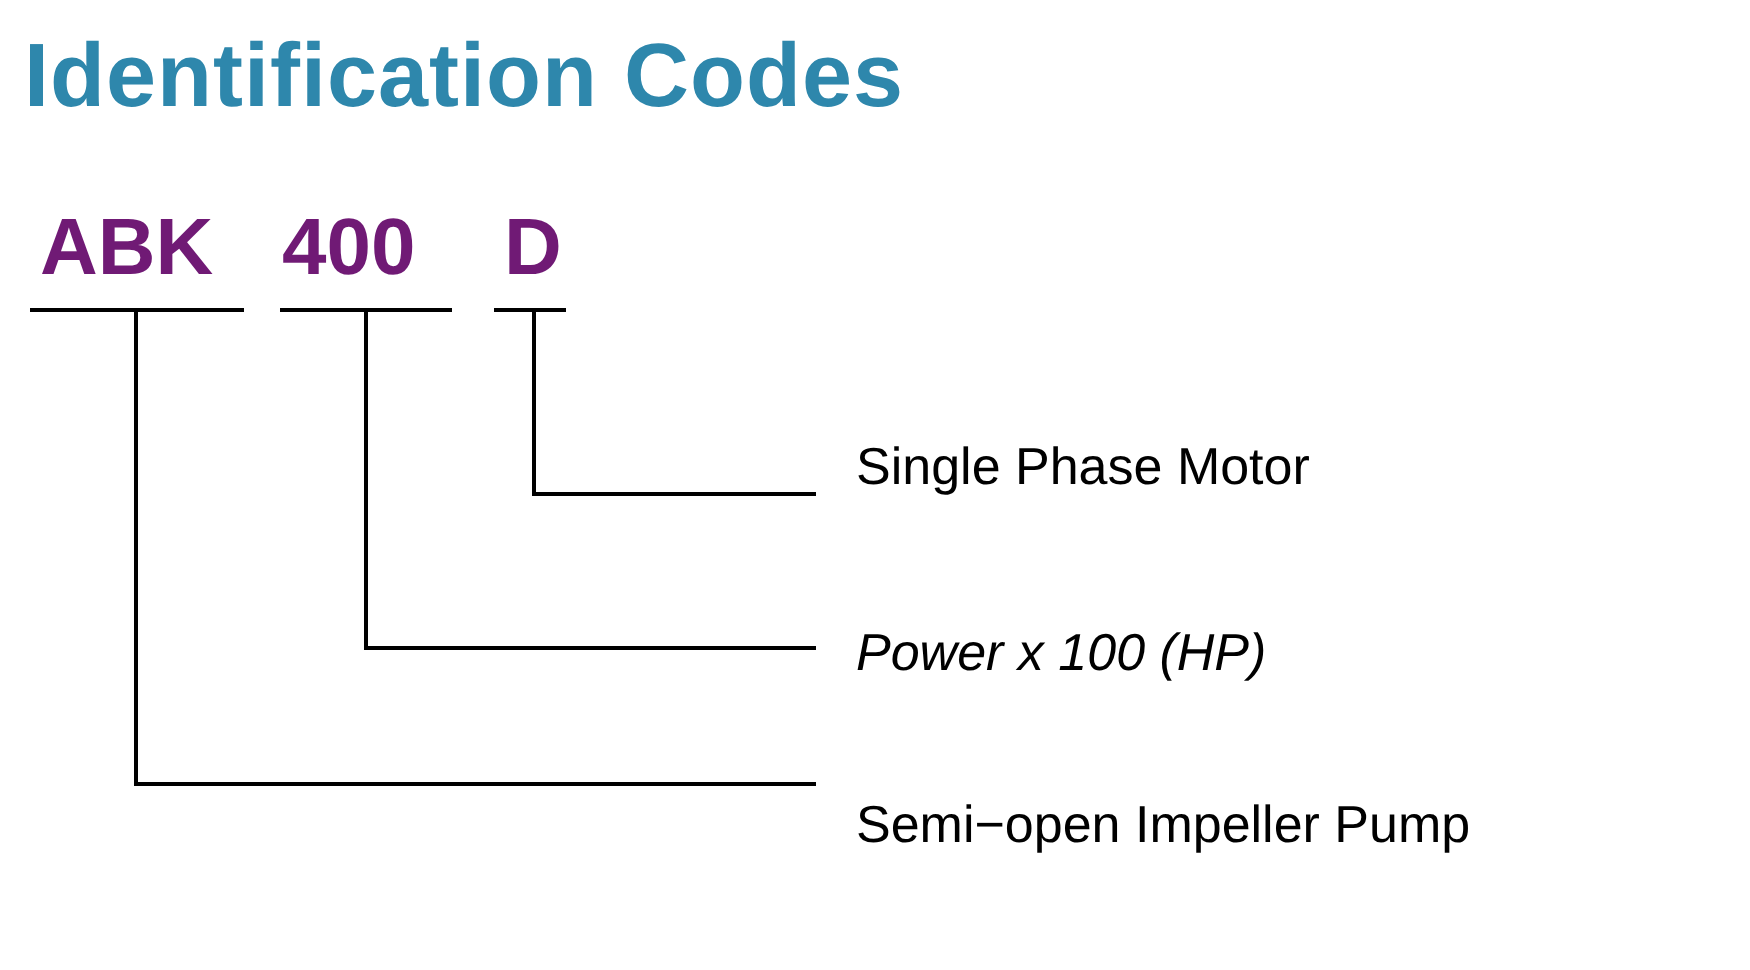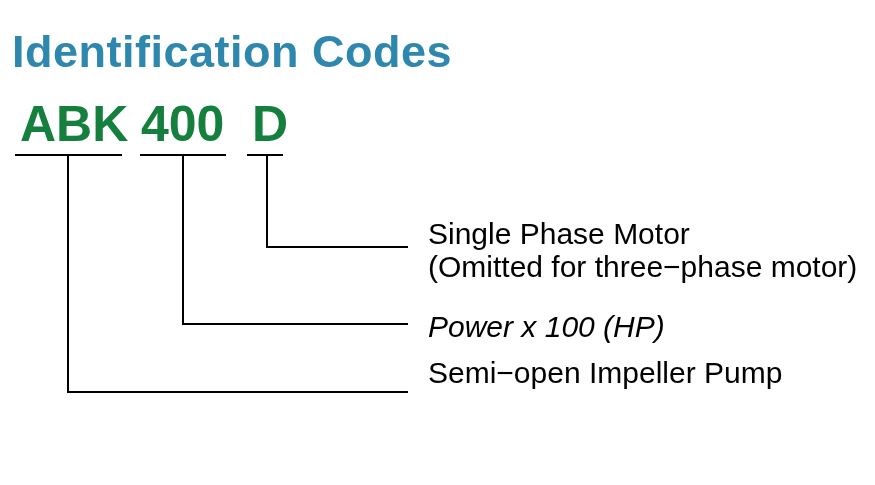--- a/index.html
+++ b/index.html
@@ -19,7 +19,7 @@
   .title {
     position: absolute;
     left: 12px;
-    top: 29px;
+    top: 15px;
     margin: 0;
     font-size: 45px;
     line-height: 45px;

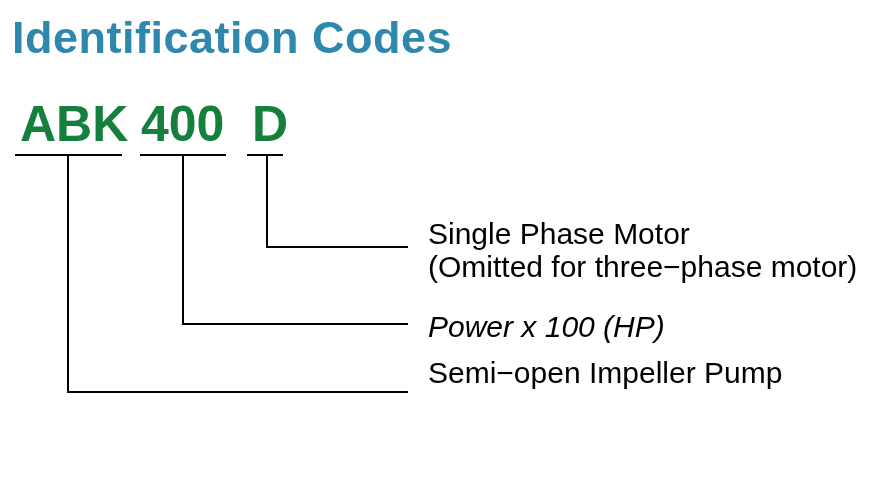--- a/index.html
+++ b/index.html
@@ -30,10 +30,10 @@
   .seg {
     position: absolute;
     top: 101px;
-    font-size: 50px;
+    font-size: 40px;
     line-height: 46px;
     font-weight: bold;
-    color: #15803d;
+    color: #701a75;
     white-space: nowrap;
   }
   .seg-abk { left: 20px; }

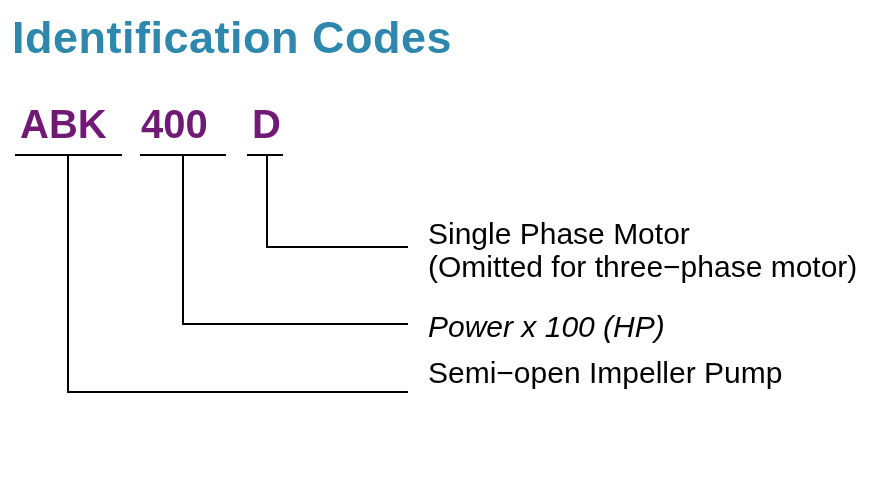--- a/index.html
+++ b/index.html
@@ -60,7 +60,7 @@
   .label {
     position: absolute;
     left: 428px;
-    font-size: 30px;
+    font-size: 26px;
     line-height: 33px;
     color: #000000;
     white-space: nowrap;

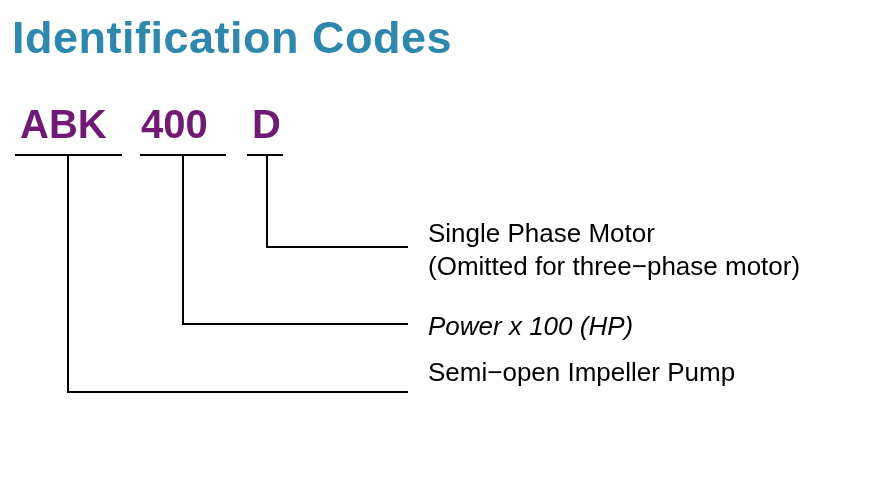--- a/index.html
+++ b/index.html
@@ -96,7 +96,6 @@
 
   <div class="label label-phase">
     <div>Single Phase Motor</div>
-    <div>(Omitted for three−phase motor)</div>
   </div>
 
   <div class="label label-power">Power x 100 (HP)</div>

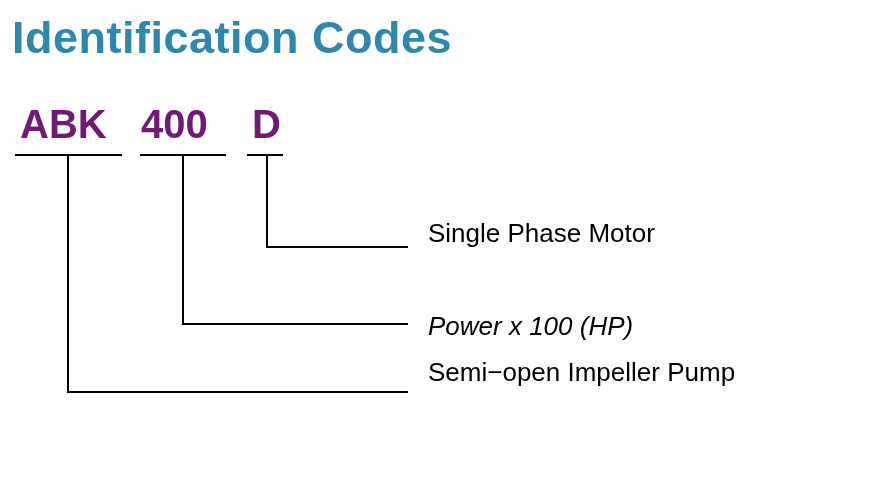--- a/index.html
+++ b/index.html
@@ -67,7 +67,7 @@
   }
   .label-phase  { top: 217px; }
   .label-power  { top: 310px; font-style: italic; }
-  .label-series { top: 356px; }
+  .label-series { top: 396px; }
 </style>
 </head>
 <body>

